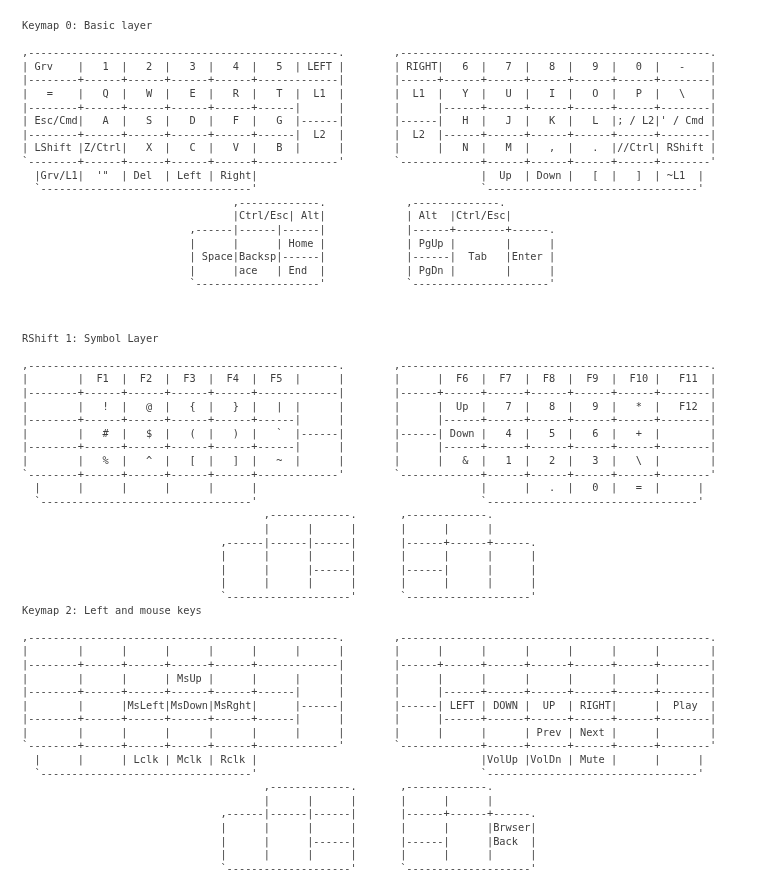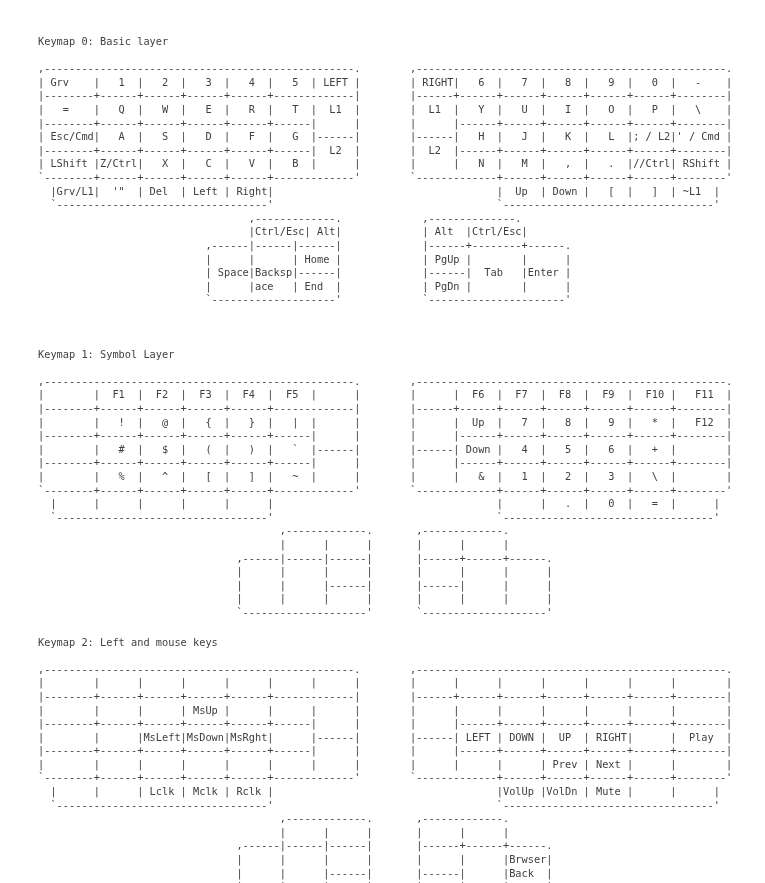--- a/index.html
+++ b/index.html
@@ -19,7 +19,7 @@
     line-height: 13.6px;
     color: #404040;
   }
-  .keymap-section { margin: 16px; }
+  .keymap-section { margin: 0; }
   .keymap-section .heading {
     white-space: pre;
     margin: 0 0 13.6px 0;

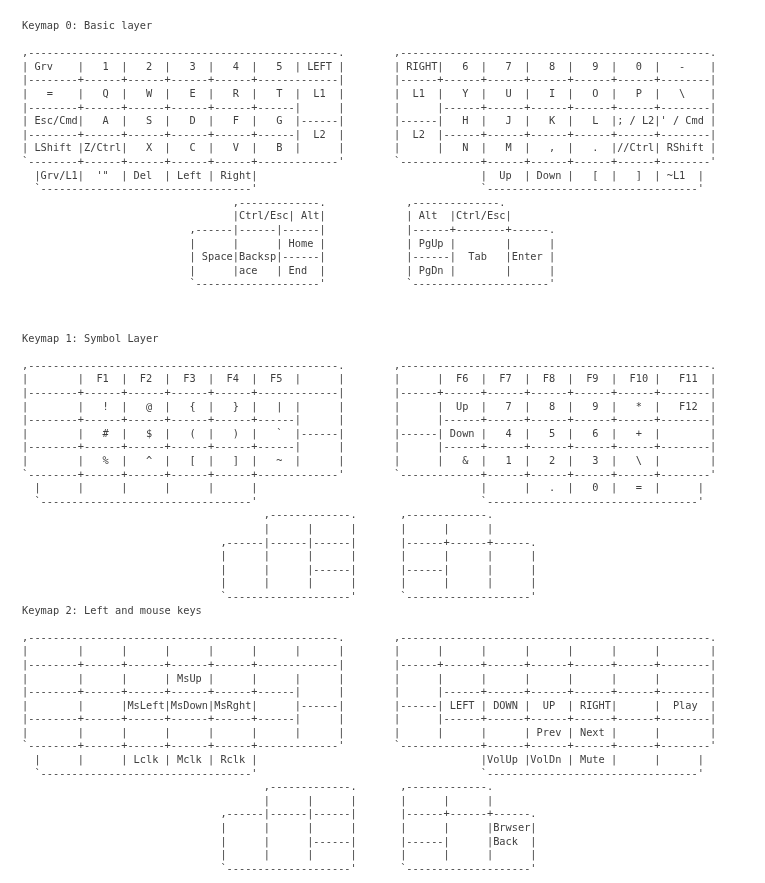--- a/index.html
+++ b/index.html
@@ -65,7 +65,7 @@
   </section>
 
   <section class="keymap-section gap-after-1">
-    <div class="heading">Keymap 1: Symbol Layer</div>
+    <div class="heading">RShift 1: Symbol Layer</div>
     <pre class="art">,--------------------------------------------------.        ,--------------------------------------------------.
 |        |  F1  |  F2  |  F3  |  F4  |  F5  |      |        |      |  F6  |  F7  |  F8  |  F9  |  F10 |   F11  |
 |--------+------+------+------+------+-------------|        |------+------+------+------+------+------+--------|

